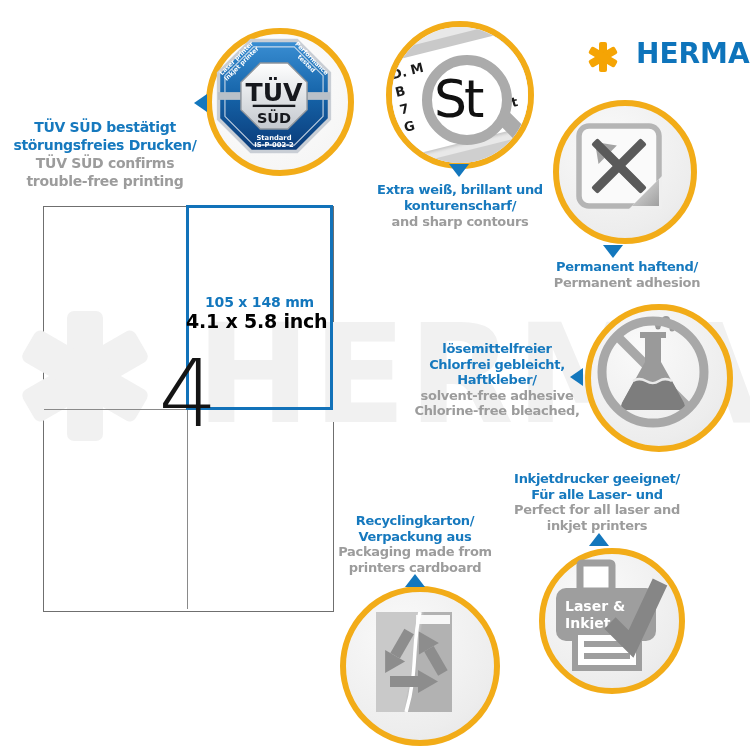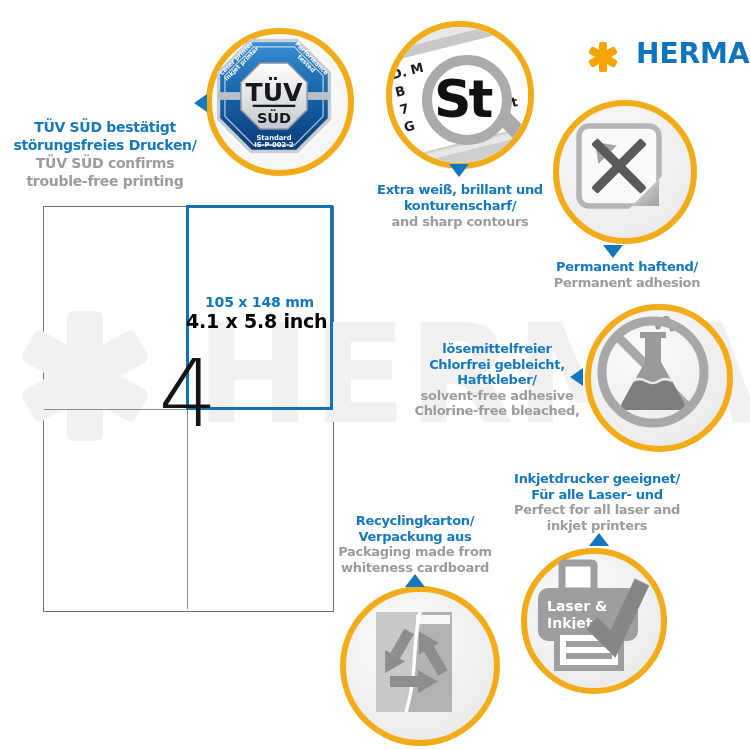--- a/index.html
+++ b/index.html
@@ -59,7 +59,7 @@
   .mag-t{position:absolute;left:150px;top:62px;font-size:13px;font-weight:bold;color:#1a1a1a;}
   .mag-ring{left:30px;top:28px;width:70px;height:70px;border-radius:50%;border:10px solid #ababab;
             background:#ffffff;overflow:hidden;}
-  .mag-ring span{position:absolute;left:2px;top:4px;font-size:52px;font-weight:bold;color:#111;letter-spacing:-3px;}
+  .mag-ring span{position:absolute;left:2px;top:4px;font-size:52px;font-weight:normal;color:#111;letter-spacing:-3px;}
   .mag-handle{left:102px;top:96px;width:46px;height:16px;background:#ababab;border-radius:3px;transform:rotate(45deg);}
 </style>
 </head>

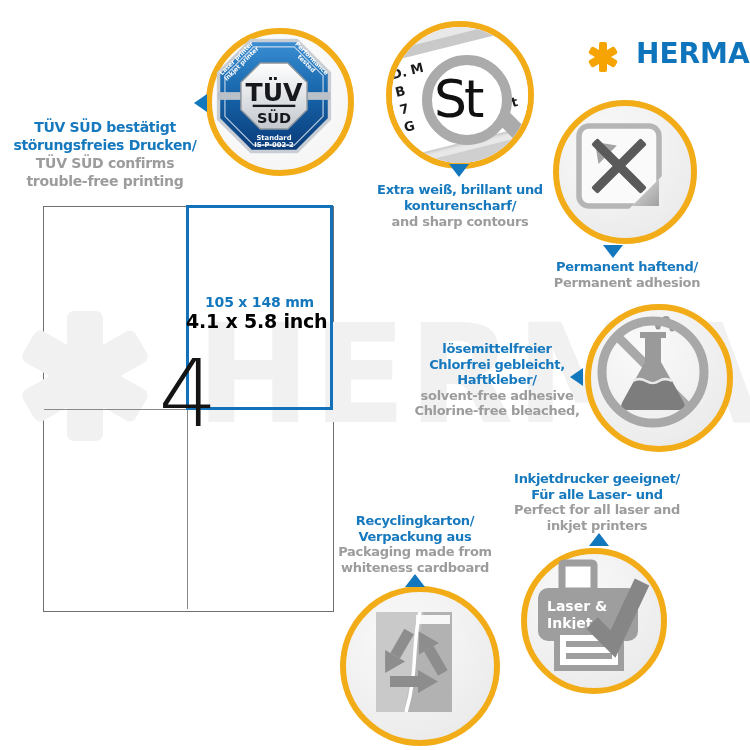--- a/index.html
+++ b/index.html
@@ -251,7 +251,7 @@
   <span class="de">Recyclingkarton/</span>
   <span class="de">Verpackung aus</span>
   <span class="en">Packaging made from</span>
-  <span class="en">whiteness cardboard</span>
+  <span class="en">printers cardboard</span>
 </div>
 
 </body></html>

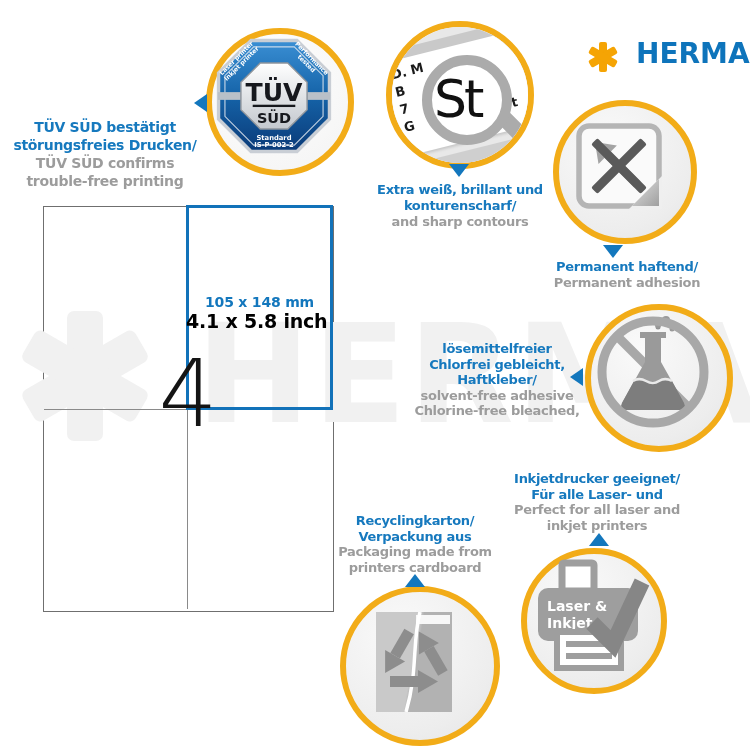--- a/index.html
+++ b/index.html
@@ -35,7 +35,7 @@
   .c-mag{left:386px;top:21px;width:136px;height:136px;}
   .c-adh{left:553px;top:100px;width:132px;height:132px;}
   .c-flask{left:585px;top:304px;width:136px;height:136px;}
-  .c-print{left:521px;top:548px;width:134px;height:134px;}
+  .c-print{left:539px;top:548px;width:134px;height:134px;}
   .c-rec{left:340px;top:586px;width:148px;height:148px;}
 
   

